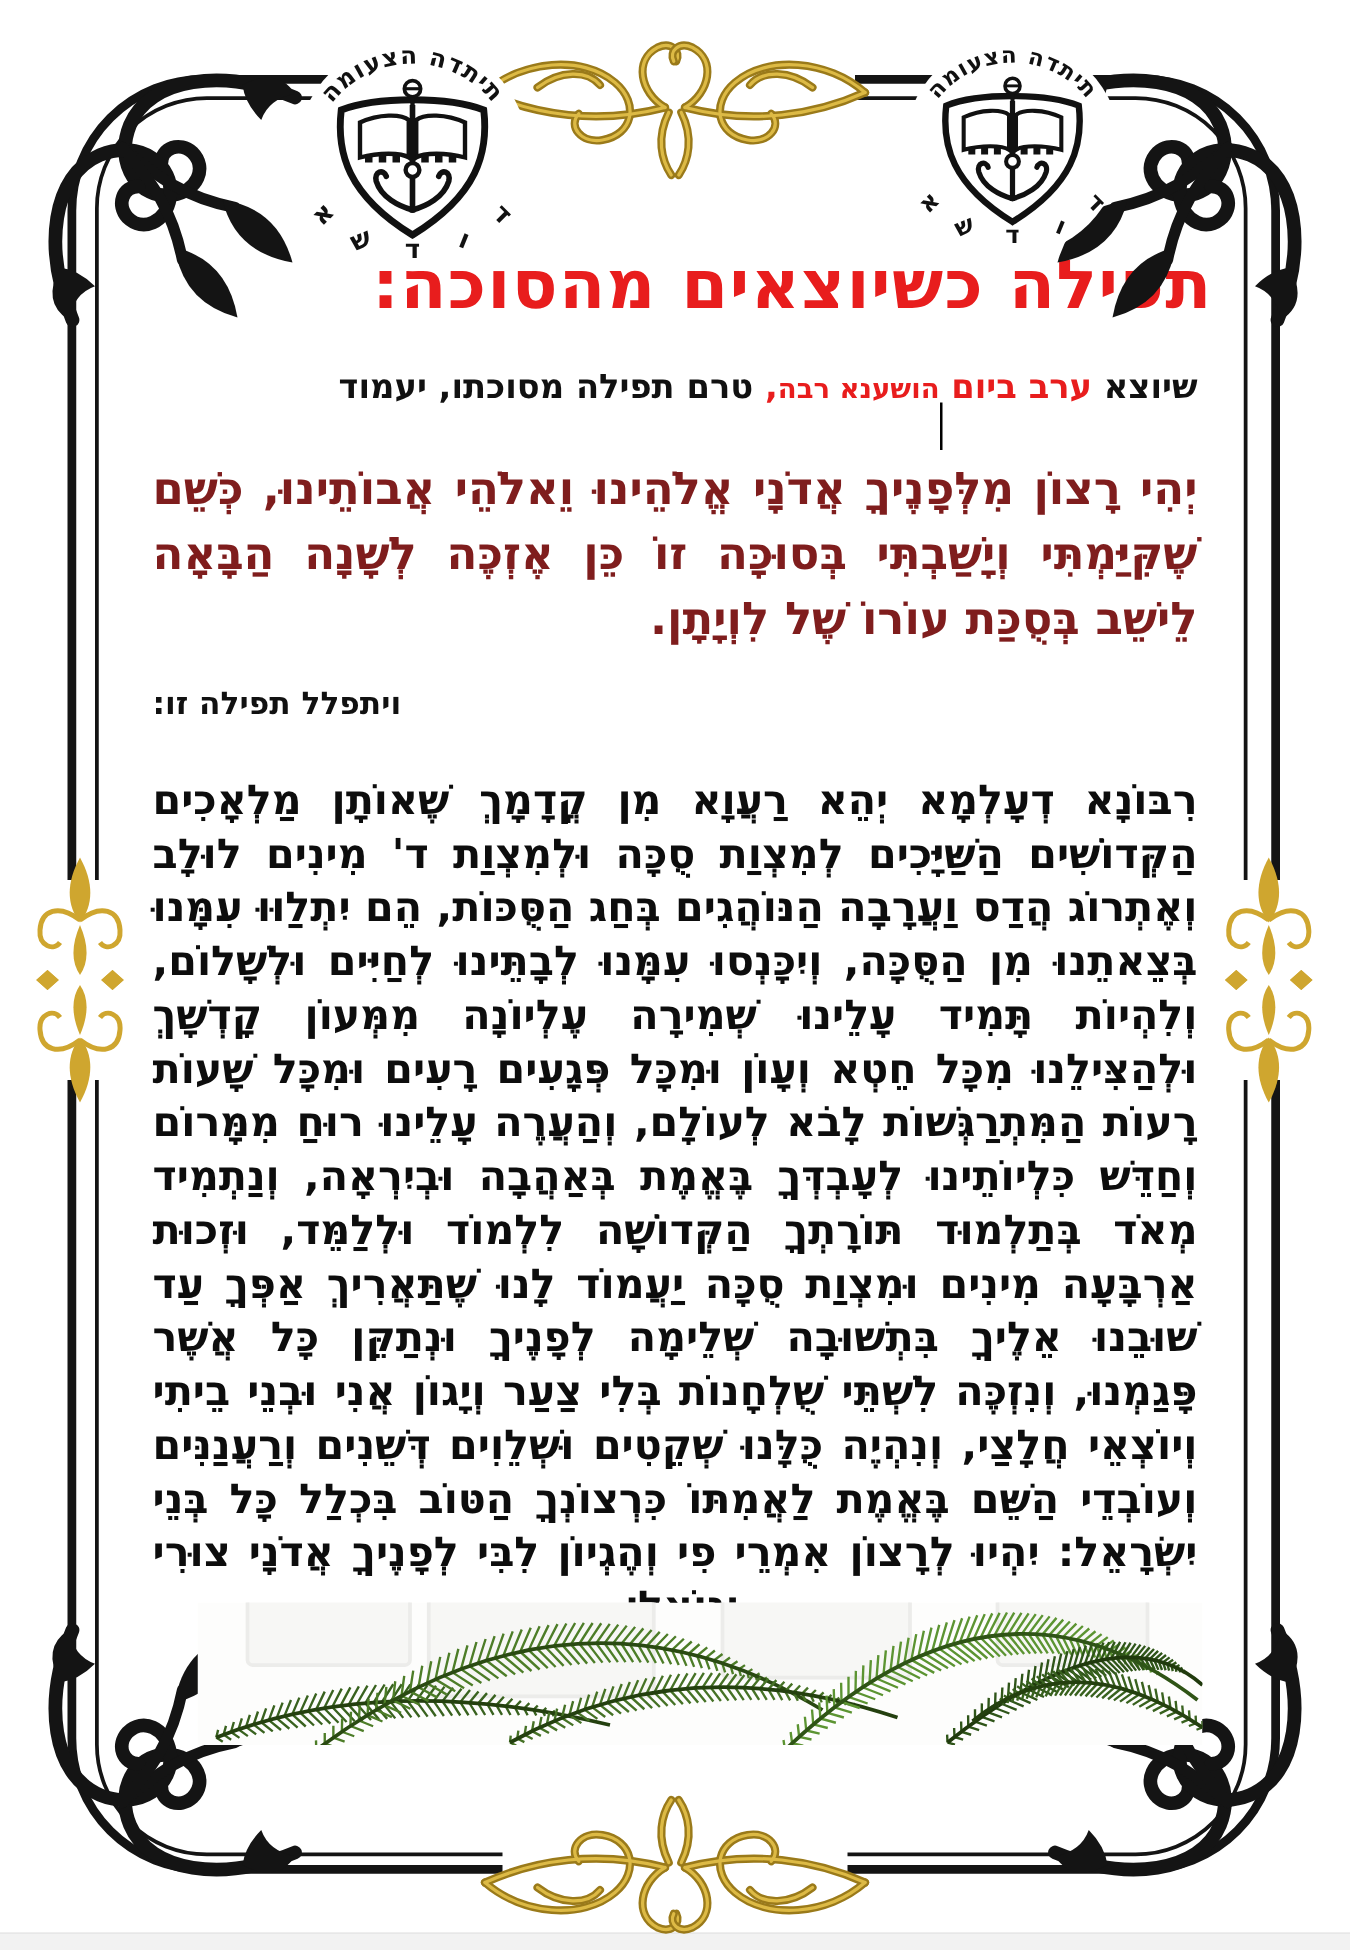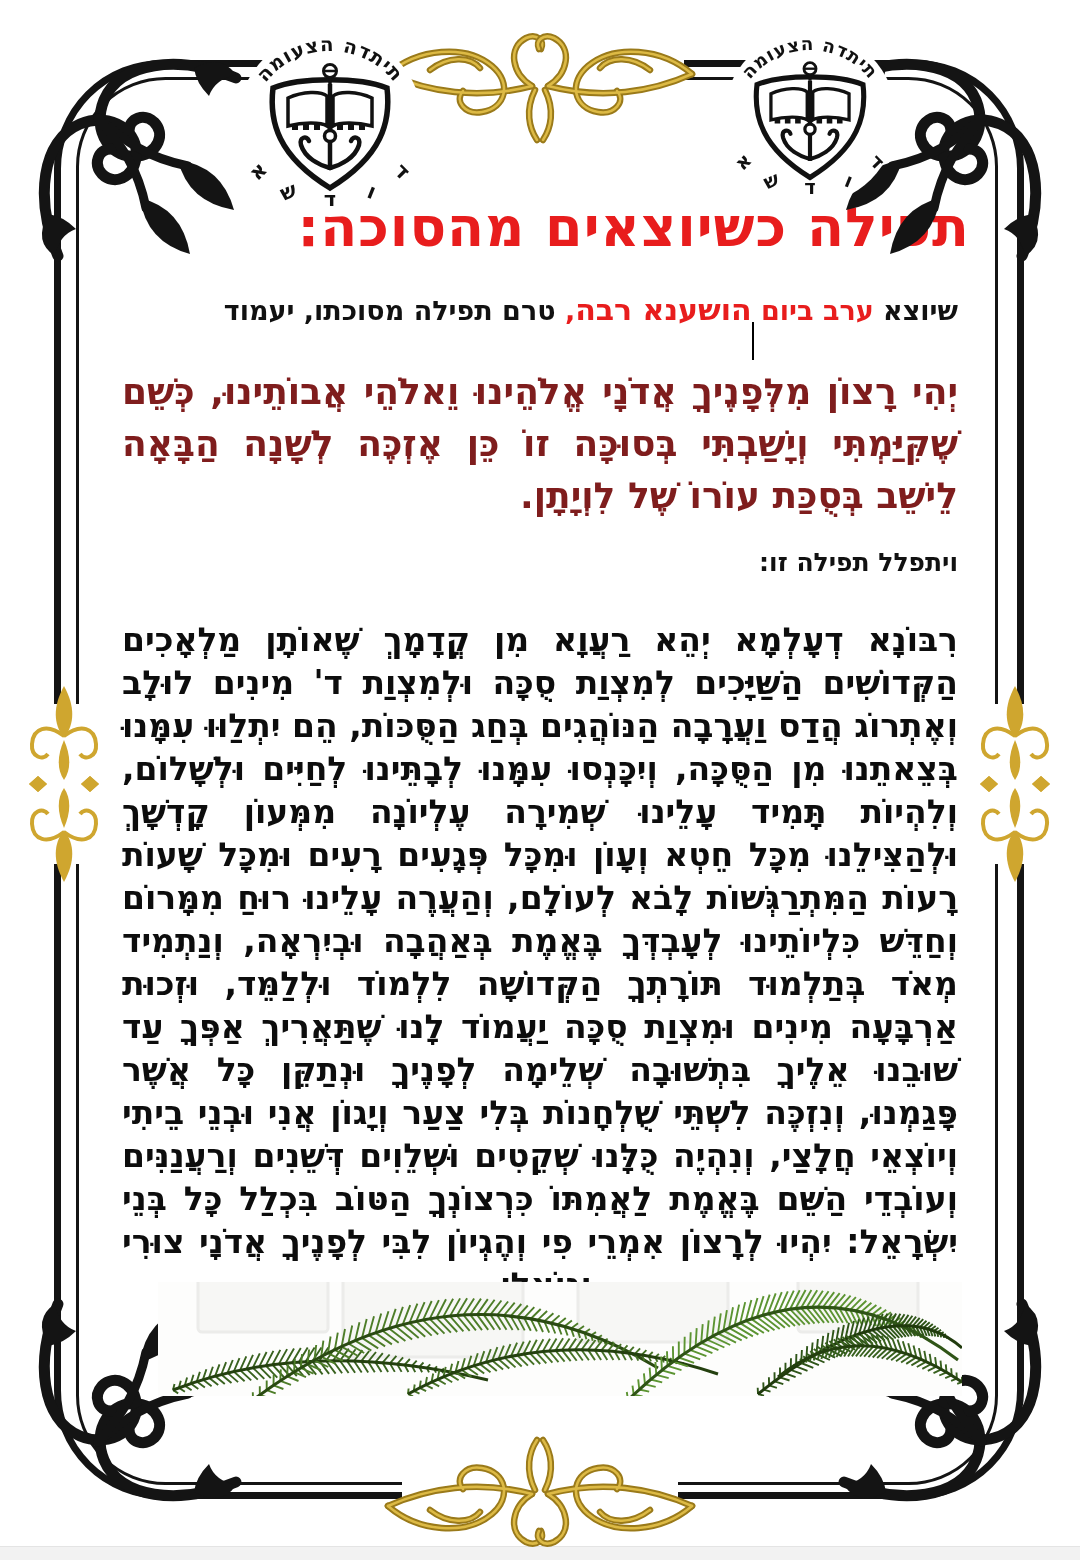--- a/index.html
+++ b/index.html
@@ -20,7 +20,7 @@
     font-size:27px;font-weight:bold;color:#111;line-height:39px;
   }
   .intro .red{font-weight:bold;}
-  .intro .red-big{font-size:30px;font-weight:bold;}
+  .intro .red-big{font-size:22px;font-weight:bold;}
   .prayer-1{
     left:122px;right:122px;top:366px;text-align:justify;text-align-last:right;
     font-size:36px;font-weight:bold;color:#7f1d1d;line-height:52px;

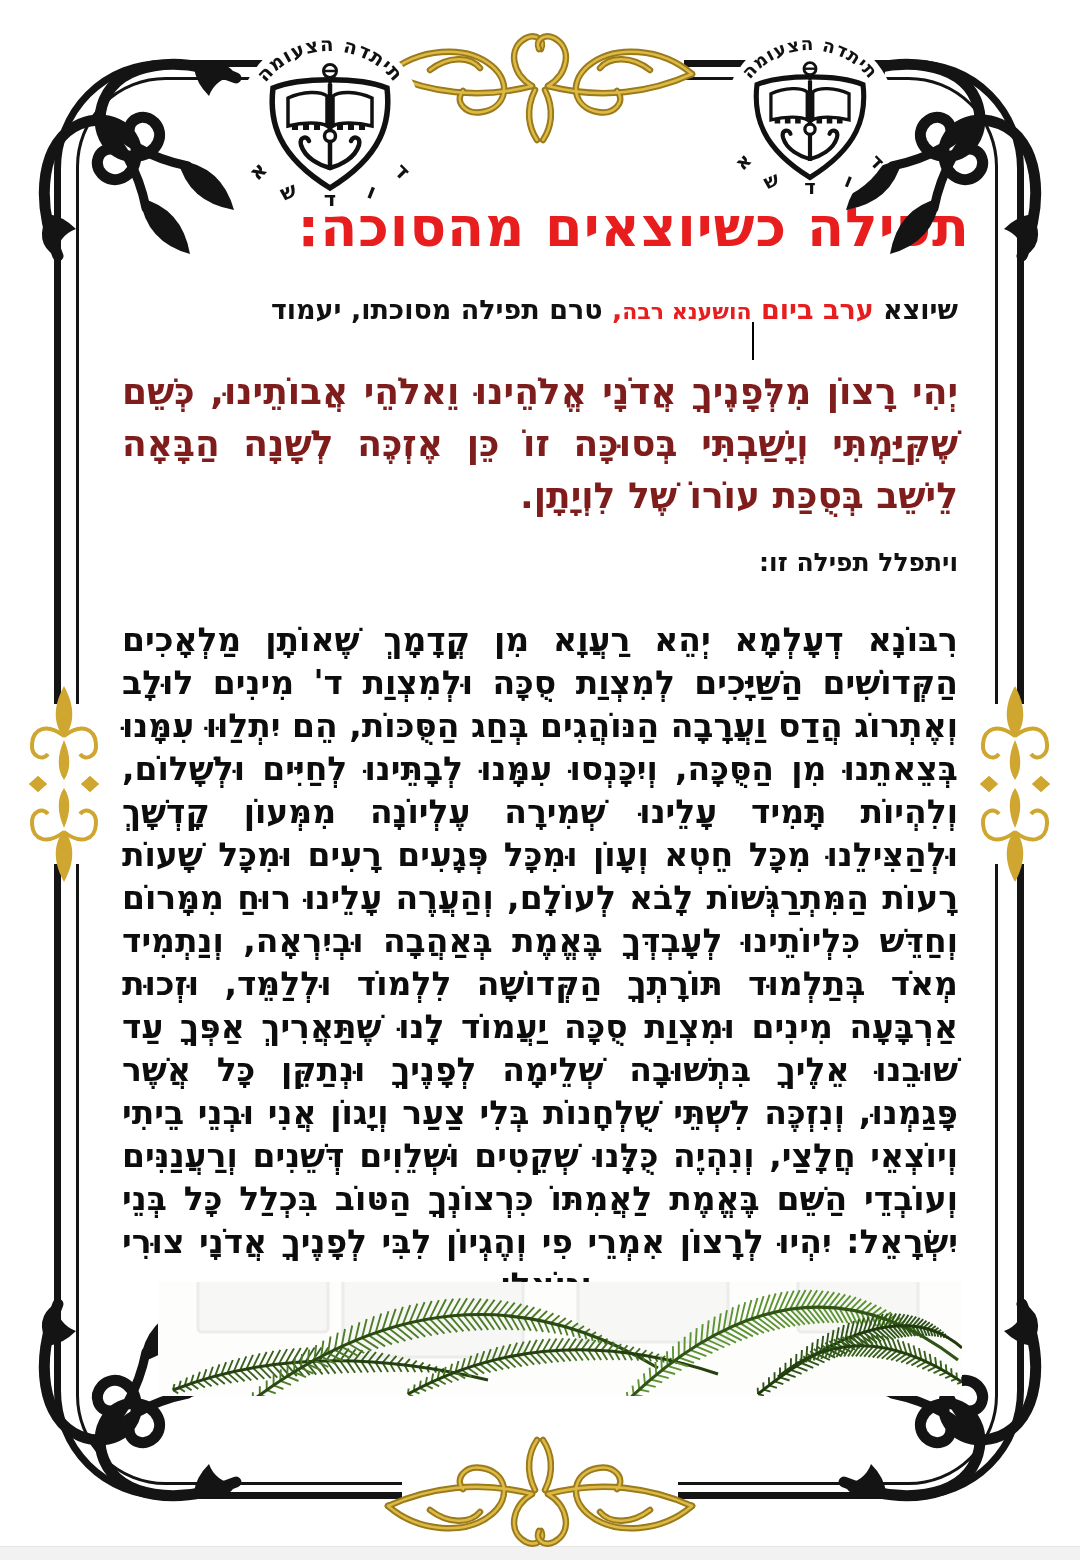--- a/index.html
+++ b/index.html
@@ -26,7 +26,7 @@
     font-size:36px;font-weight:bold;color:#7f1d1d;line-height:52px;
   }
   .instruction-2{
-    left:122px;right:122px;top:548px;text-align:right;
+    left:122px;right:122px;top:548px;text-align:left;
     font-size:25px;font-weight:bold;color:#111;
   }
   .prayer-2{

